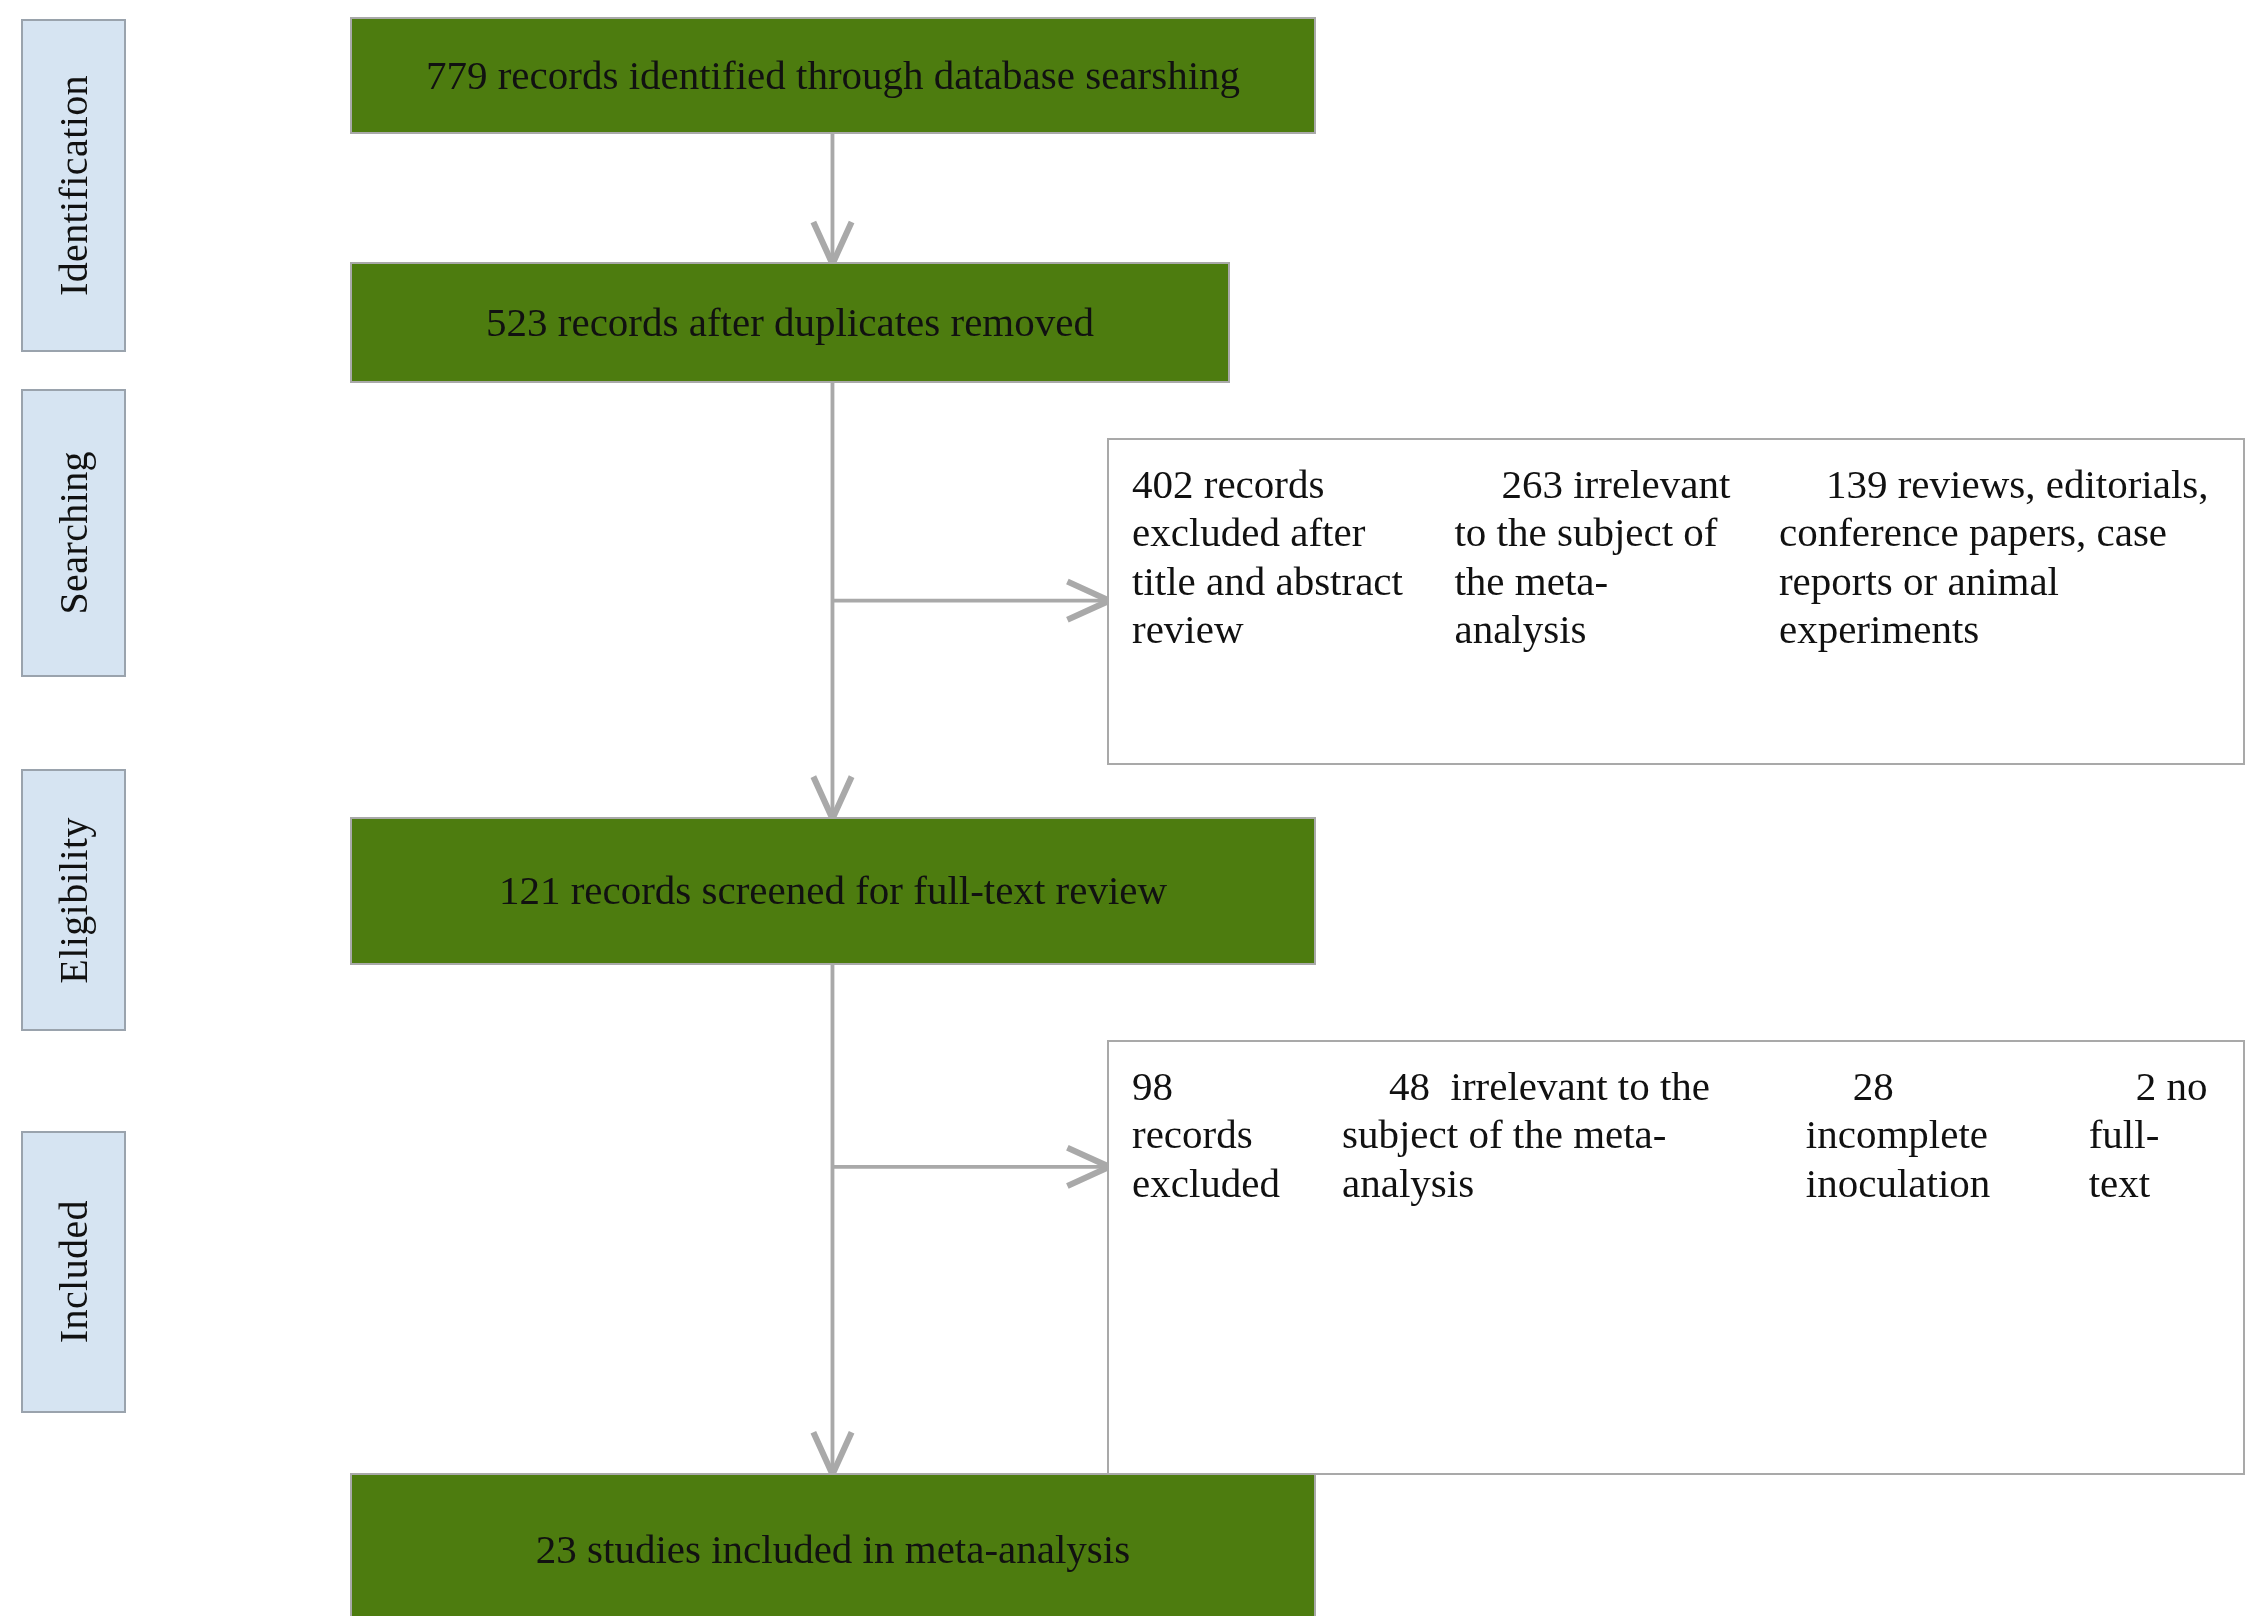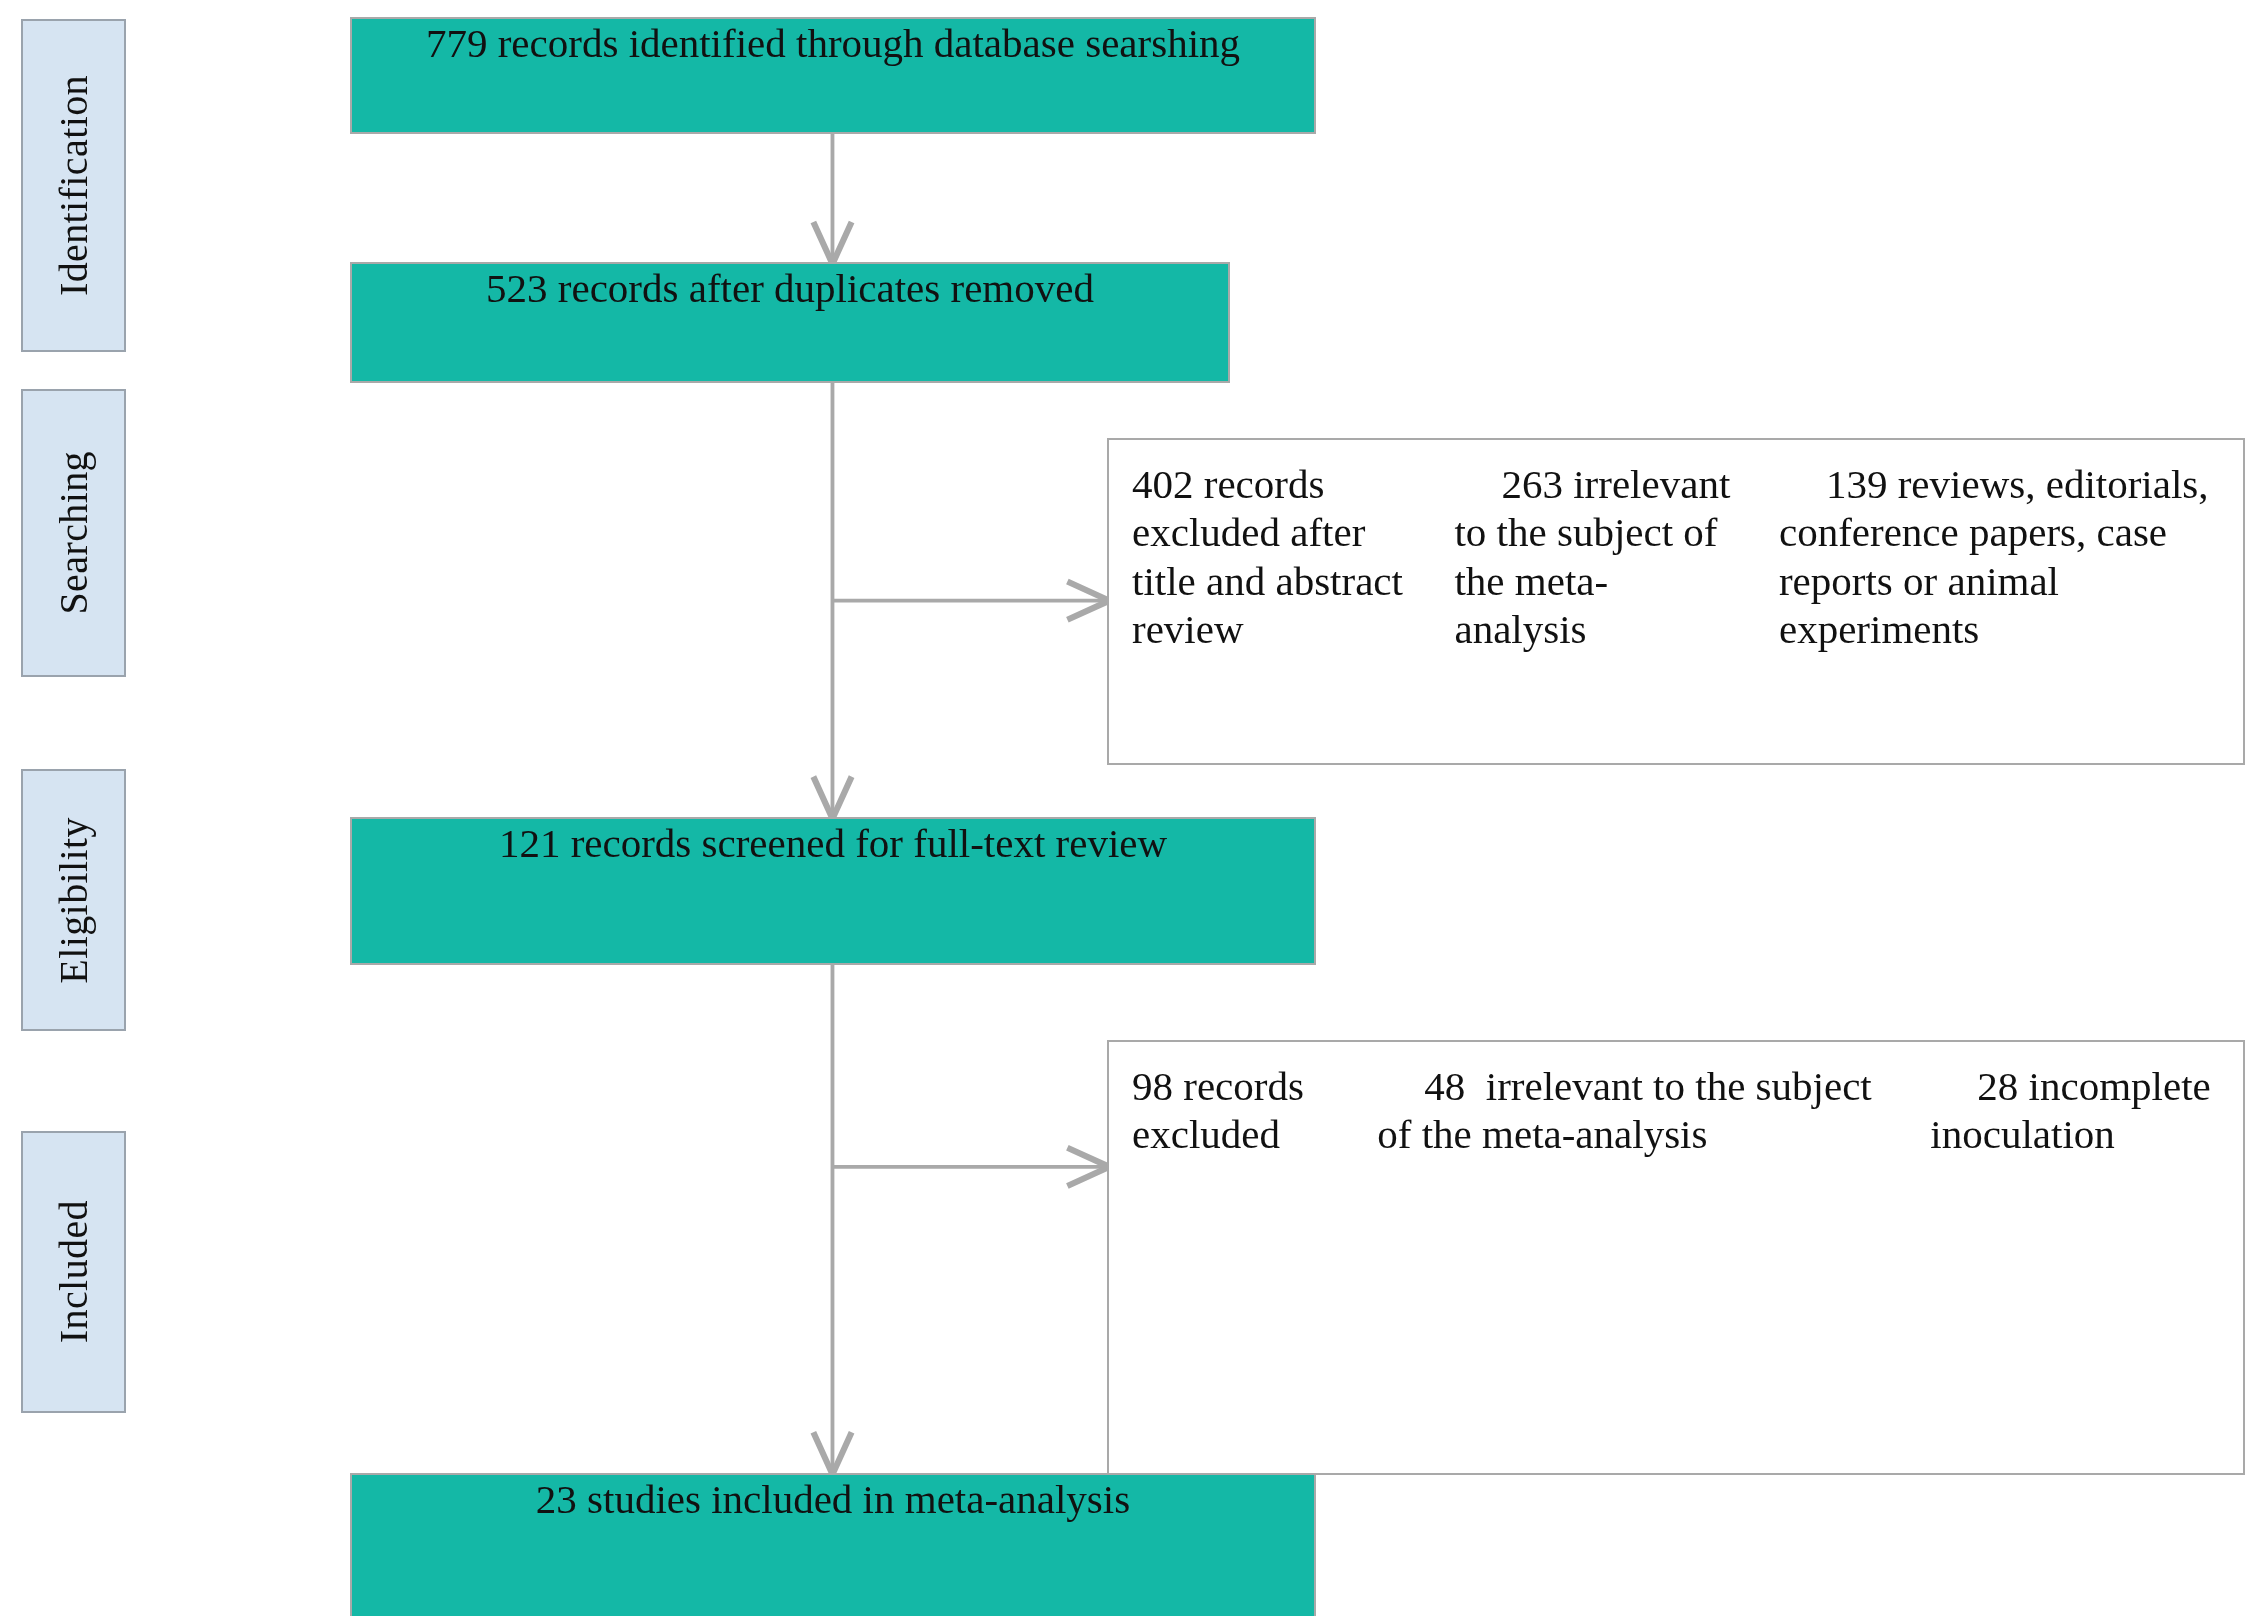--- a/index.html
+++ b/index.html
@@ -46,10 +46,11 @@
   
   .flow-box {
     position: absolute;
-    background: #14b8a6;
+    background: #4d7c0f;
     border: 2.3px solid #a9a9a9;
     box-sizing: border-box;
     display: flex;
+    align-items: center;
     justify-content: center;
     text-align: center;
   }

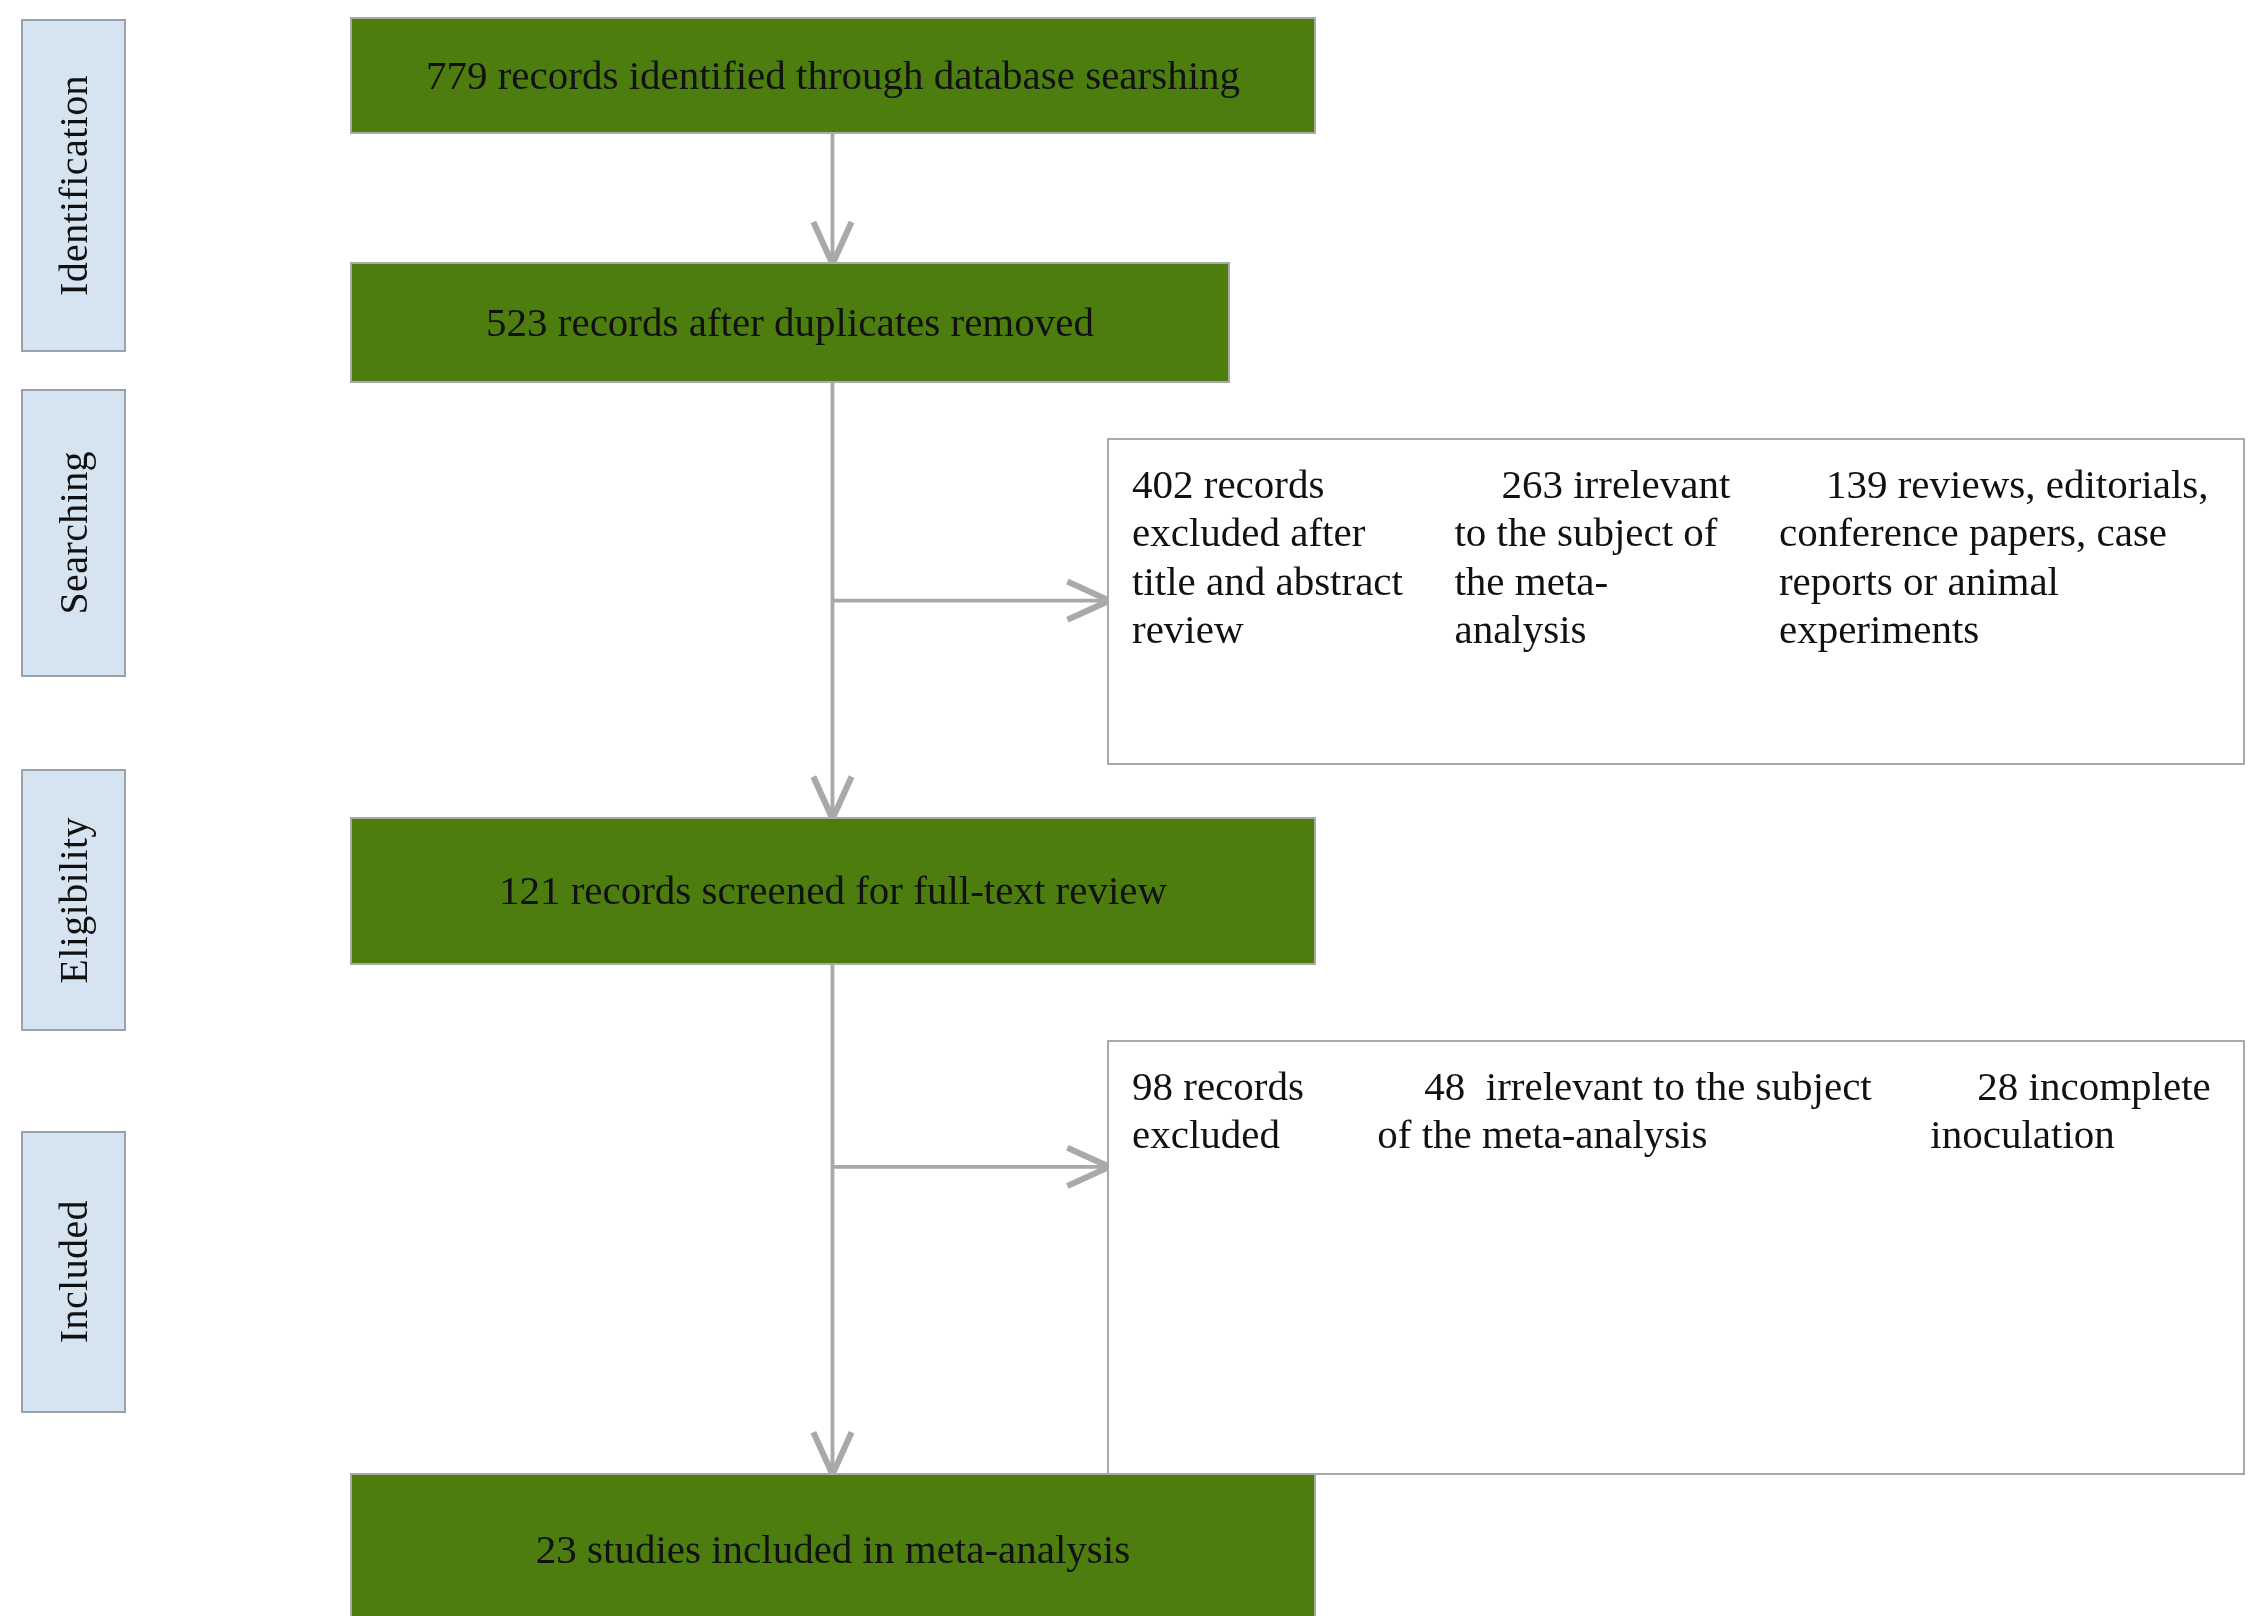--- a/index.html
+++ b/index.html
@@ -164,6 +164,7 @@
     <div class="excl-line sub">28 incomplete inoculation</div>
     <div style="height:12.2px;"></div>
     <div style="height:12.2px;"></div>
+    <div class="excl-line sub">2 no full-text</div>
   </div>
 
 </div>

